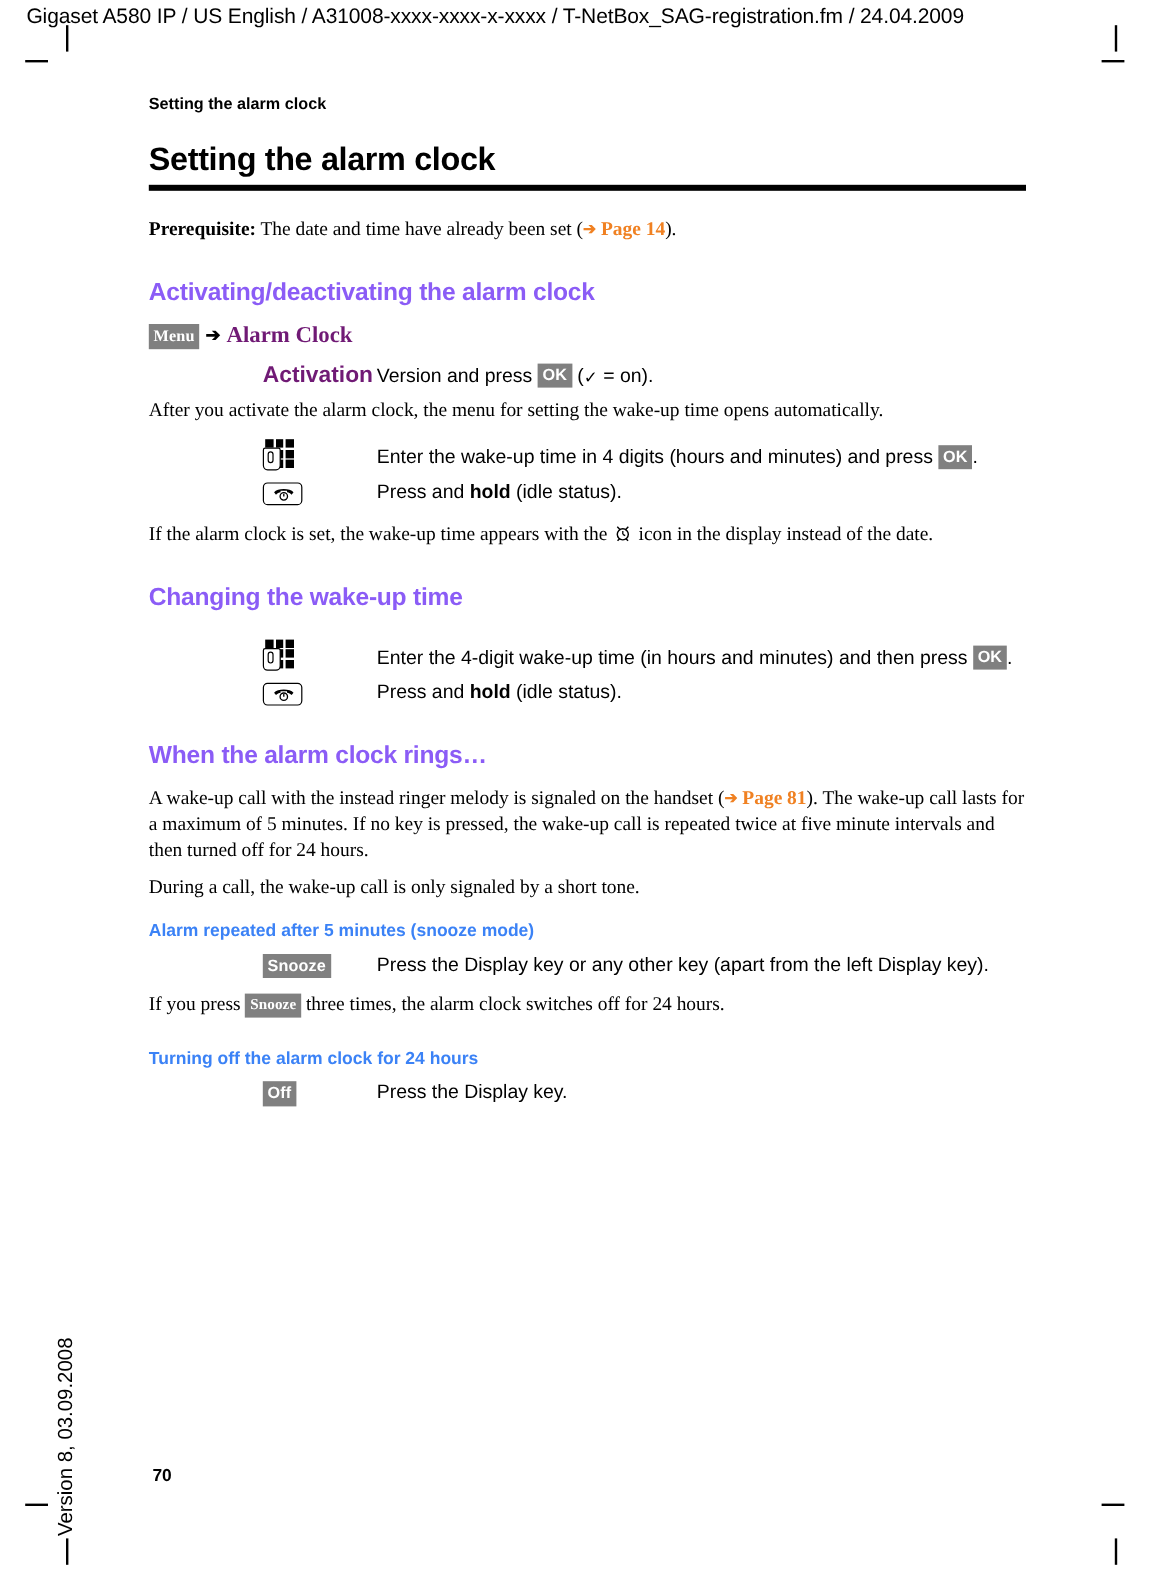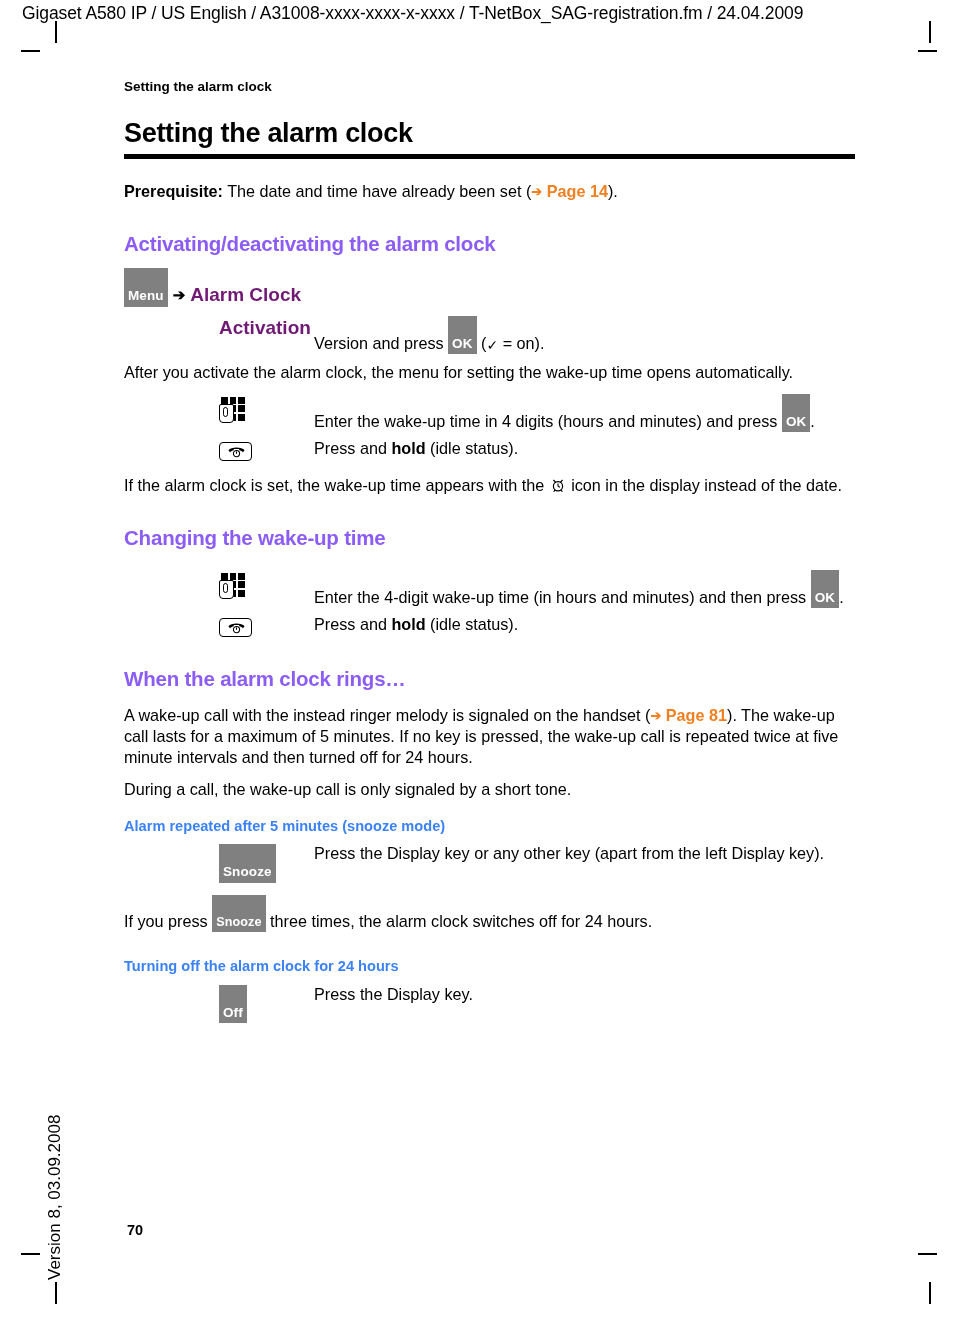--- a/index.html
+++ b/index.html
@@ -121,6 +121,7 @@
     font-size: 16.2px;
     line-height: 1.31;
     color: #000;
+    font-family: Liberation Serif, serif;
   }
   .indent {
     margin-left: 95px;

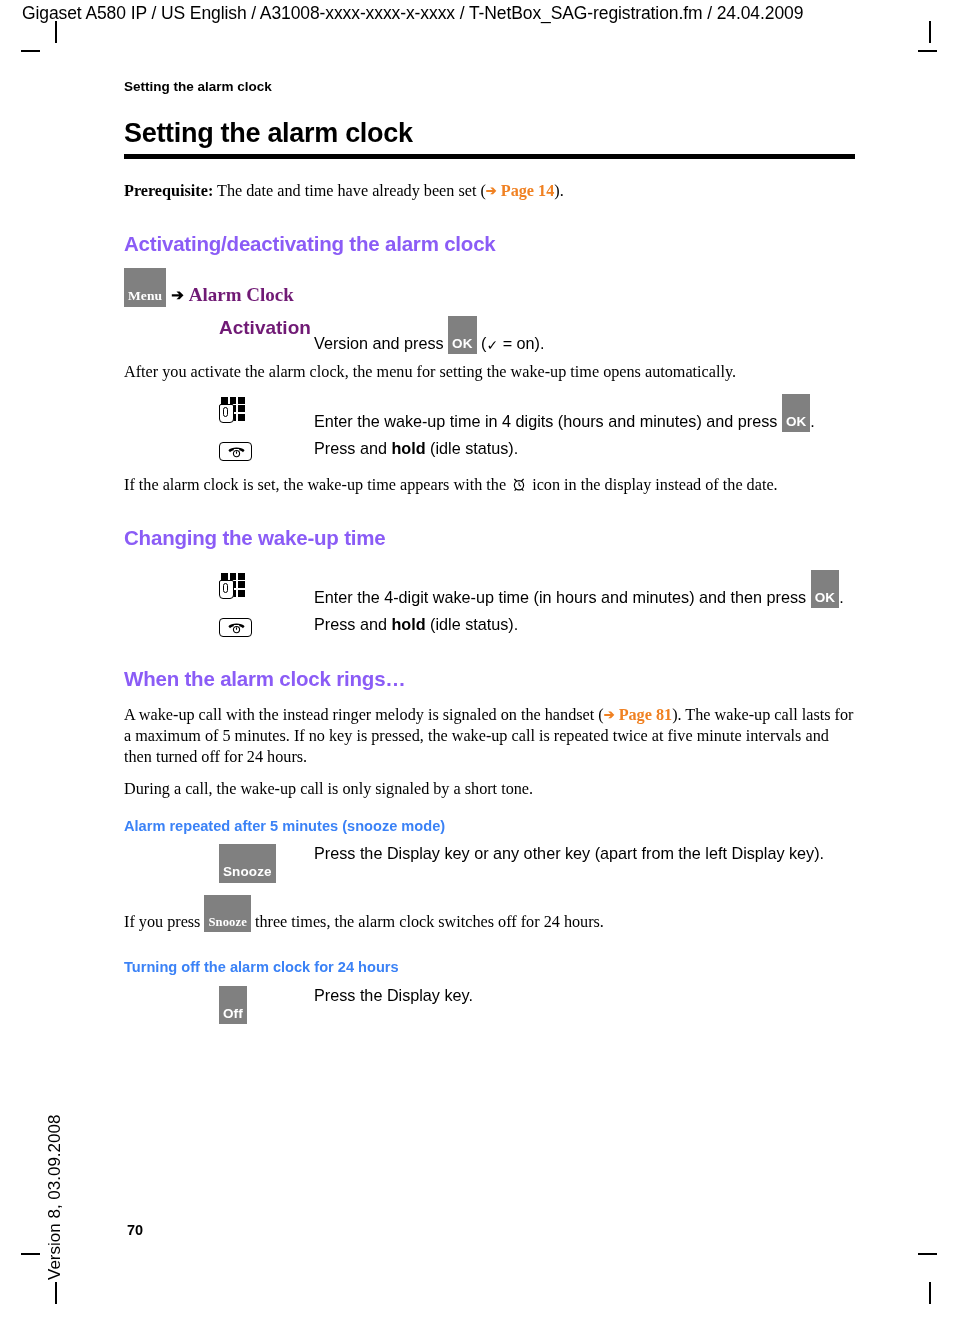--- a/index.html
+++ b/index.html
@@ -146,7 +146,7 @@
     font-size: 13.5px;
     font-weight: bold;
     line-height: 1.0;
-    padding: 21px 4px 4px 4px;
+    padding: 3px 4px 4px 4px;
     vertical-align: 1px;
     letter-spacing: 0.1px;
   }

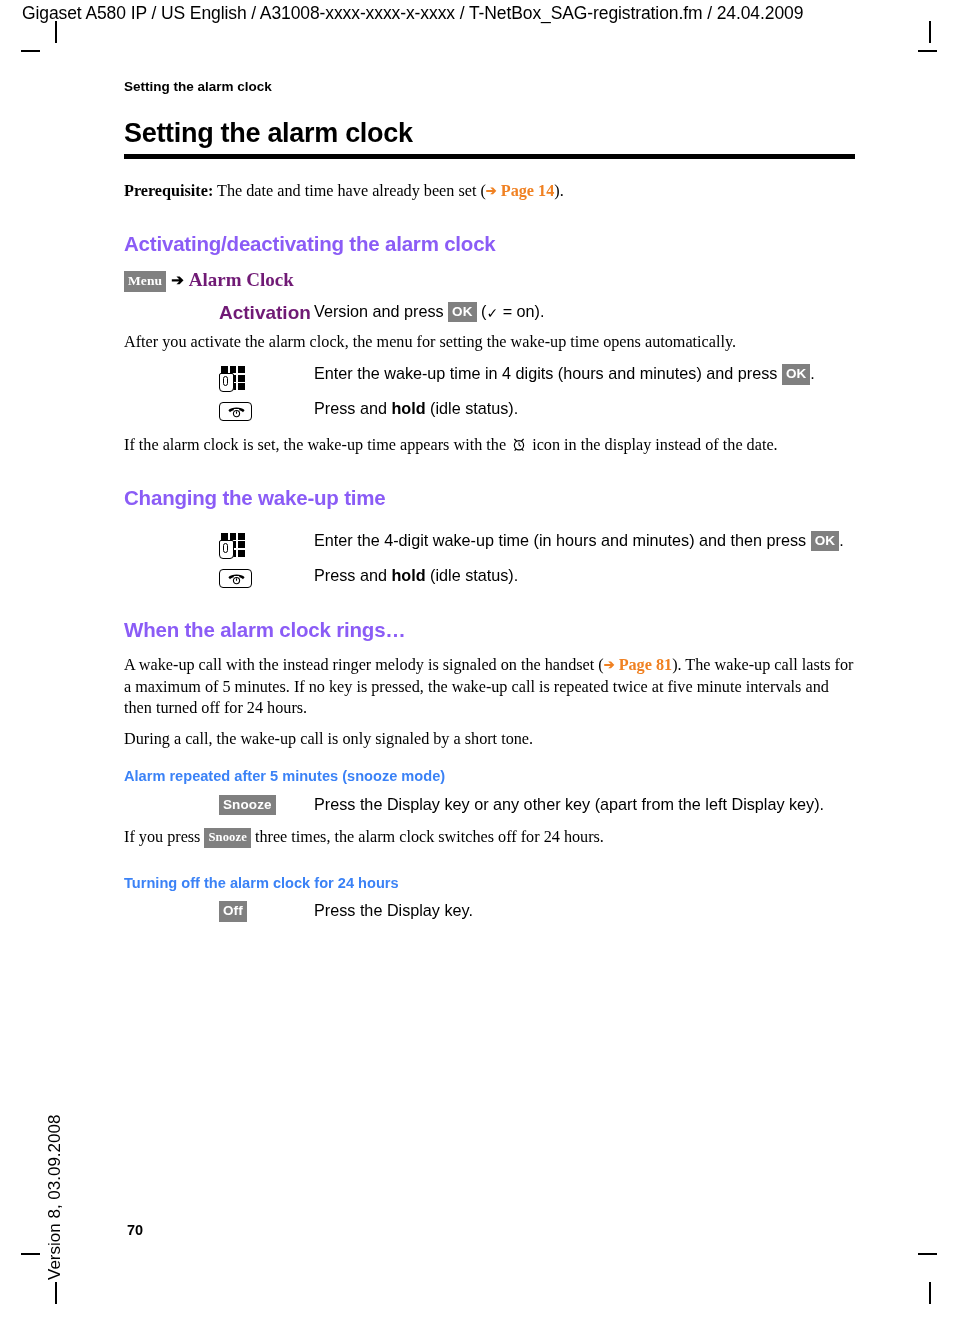--- a/index.html
+++ b/index.html
@@ -180,7 +180,7 @@
   
   .keyrow {
     display: flex;
-    align-items: flex-start;
+    align-items: flex-end;
   }
   .keyrow .keycell {
     width: 95px;

